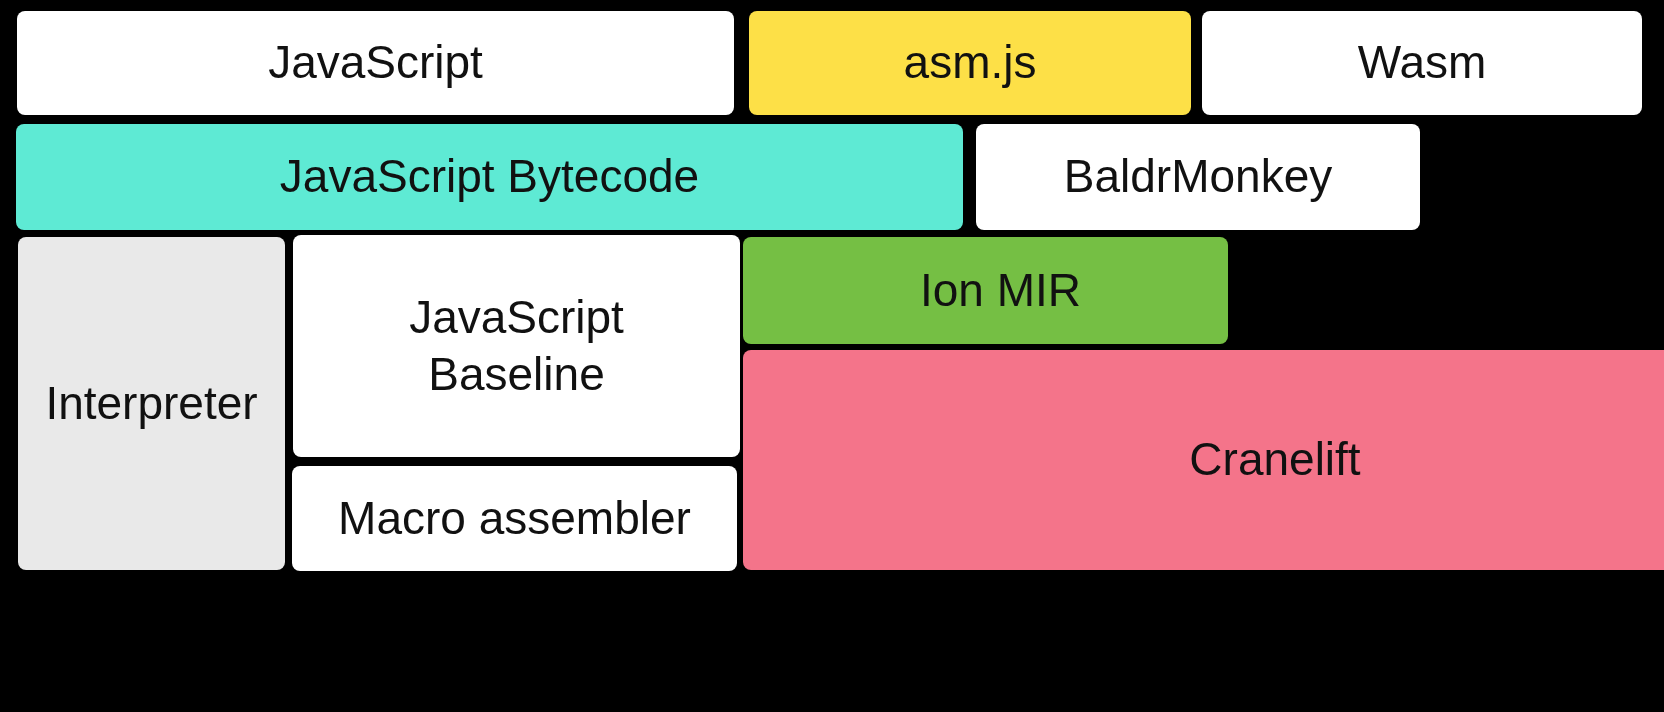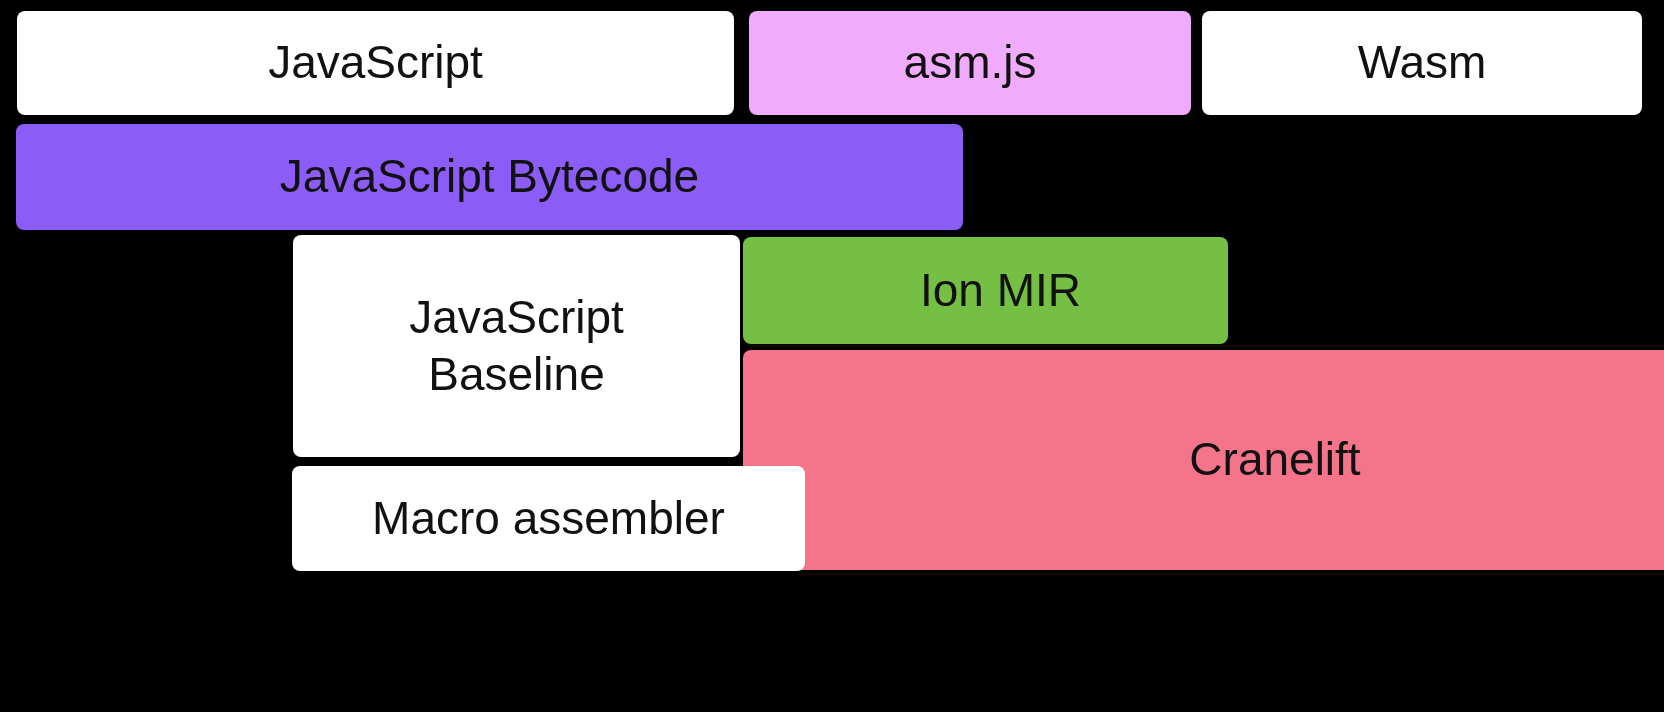--- a/index.html
+++ b/index.html
@@ -52,7 +52,7 @@
     <span>JavaScript</span>
   </div>
 
-  <div class="node" id="node-asmjs" style="background-color: #f0abfc;">
+  <div class="node" id="node-asmjs" style="background-color: #fde047;">
     <span>asm.js</span>
   </div>
 

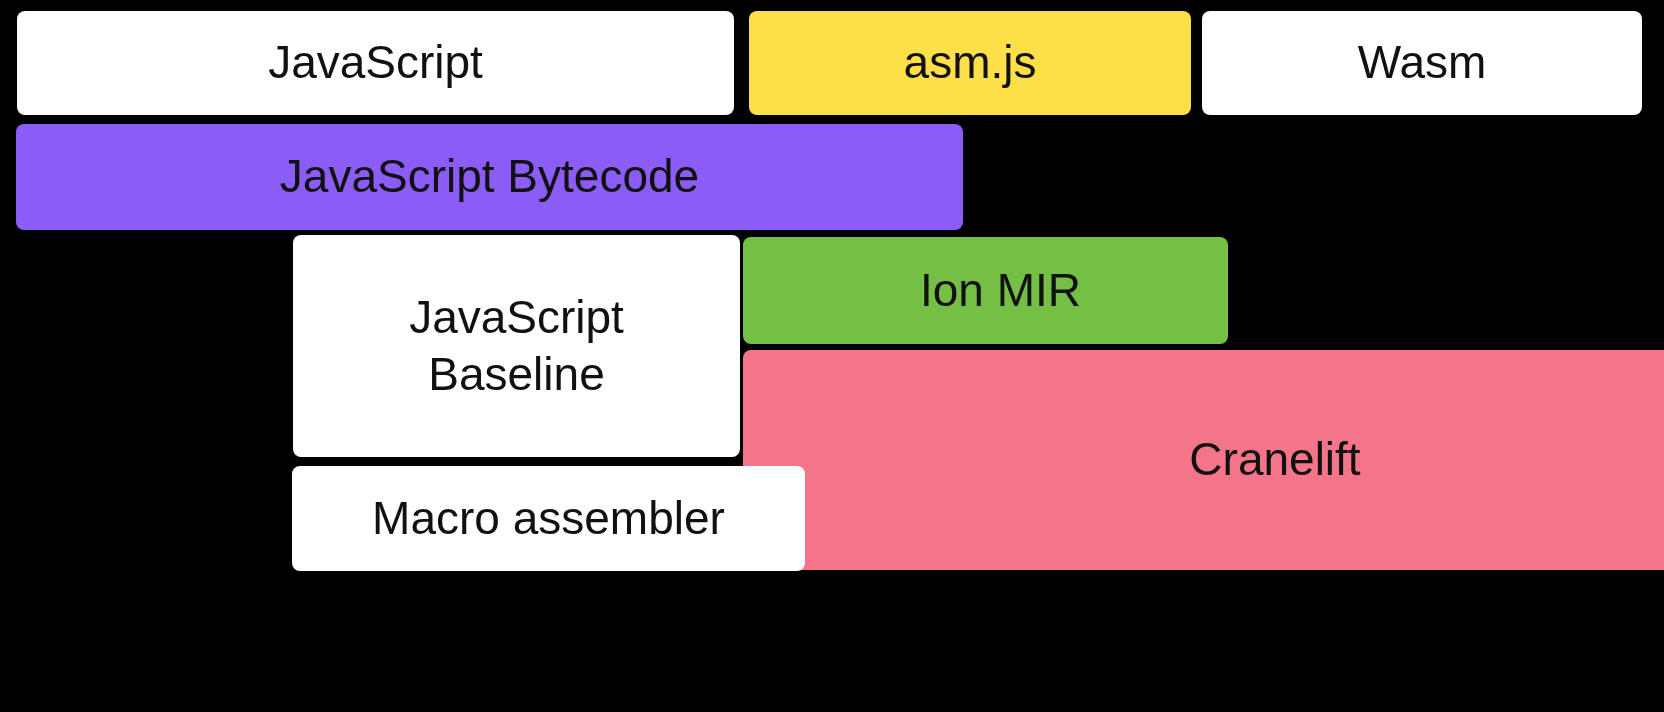--- a/index.html
+++ b/index.html
@@ -60,7 +60,7 @@
     <span>Wasm</span>
   </div>
 
-  <div class="node" id="node-js-bytecode" style="background-color: #8b5cf6;">
+  <div class="node" id="node-js-bytecode" style="background-color: #5eead4;">
     <span>JavaScript Bytecode</span>
   </div>
 

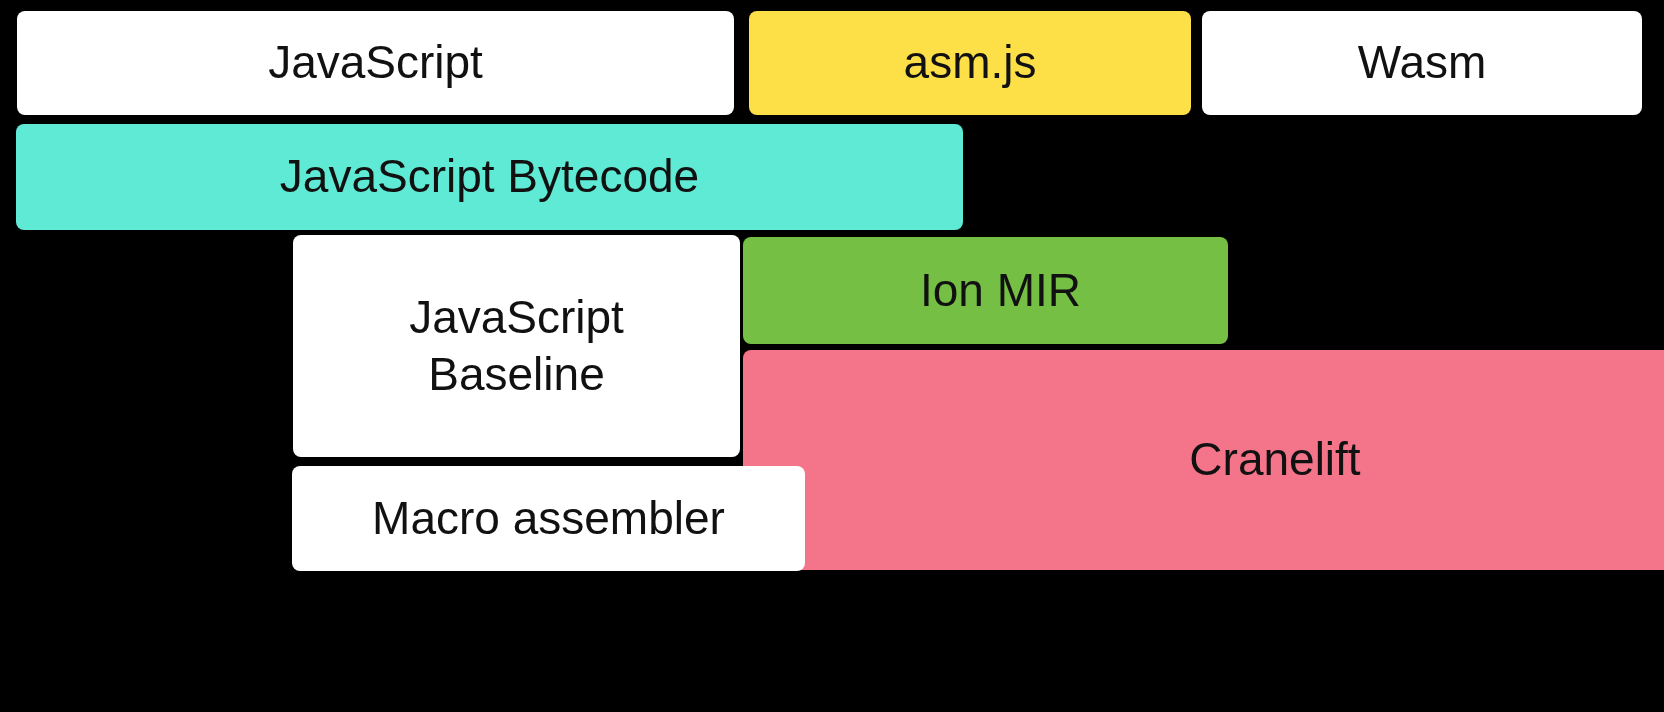--- a/index.html
+++ b/index.html
@@ -64,6 +64,9 @@
     <span>JavaScript Bytecode</span>
   </div>
 
+  <div class="node" id="node-baldrmonkey" style="background-color: rgb(255, 255, 255);">
+    <span>BaldrMonkey</span>
+  </div>
 
 
   <div class="node" id="node-js-baseline" style="background-color: rgb(255, 255, 255);">

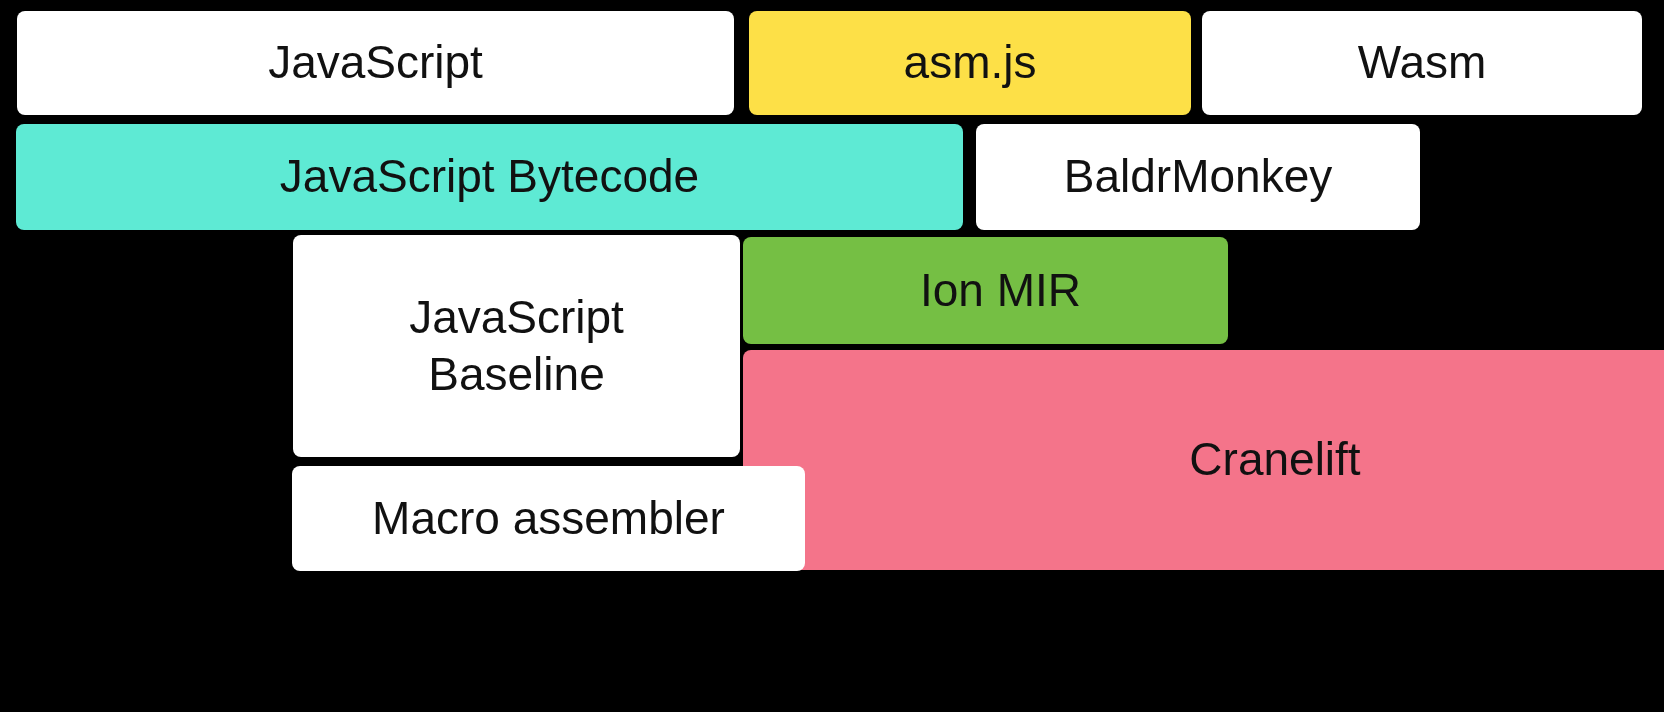--- a/index.html
+++ b/index.html
@@ -68,6 +68,9 @@
     <span>BaldrMonkey</span>
   </div>
 
+  <div class="node" id="node-interpreter" style="background-color: rgb(233, 233, 233);">
+    <span>Interpreter</span>
+  </div>
 
   <div class="node" id="node-js-baseline" style="background-color: rgb(255, 255, 255);">
     <span>JavaScript

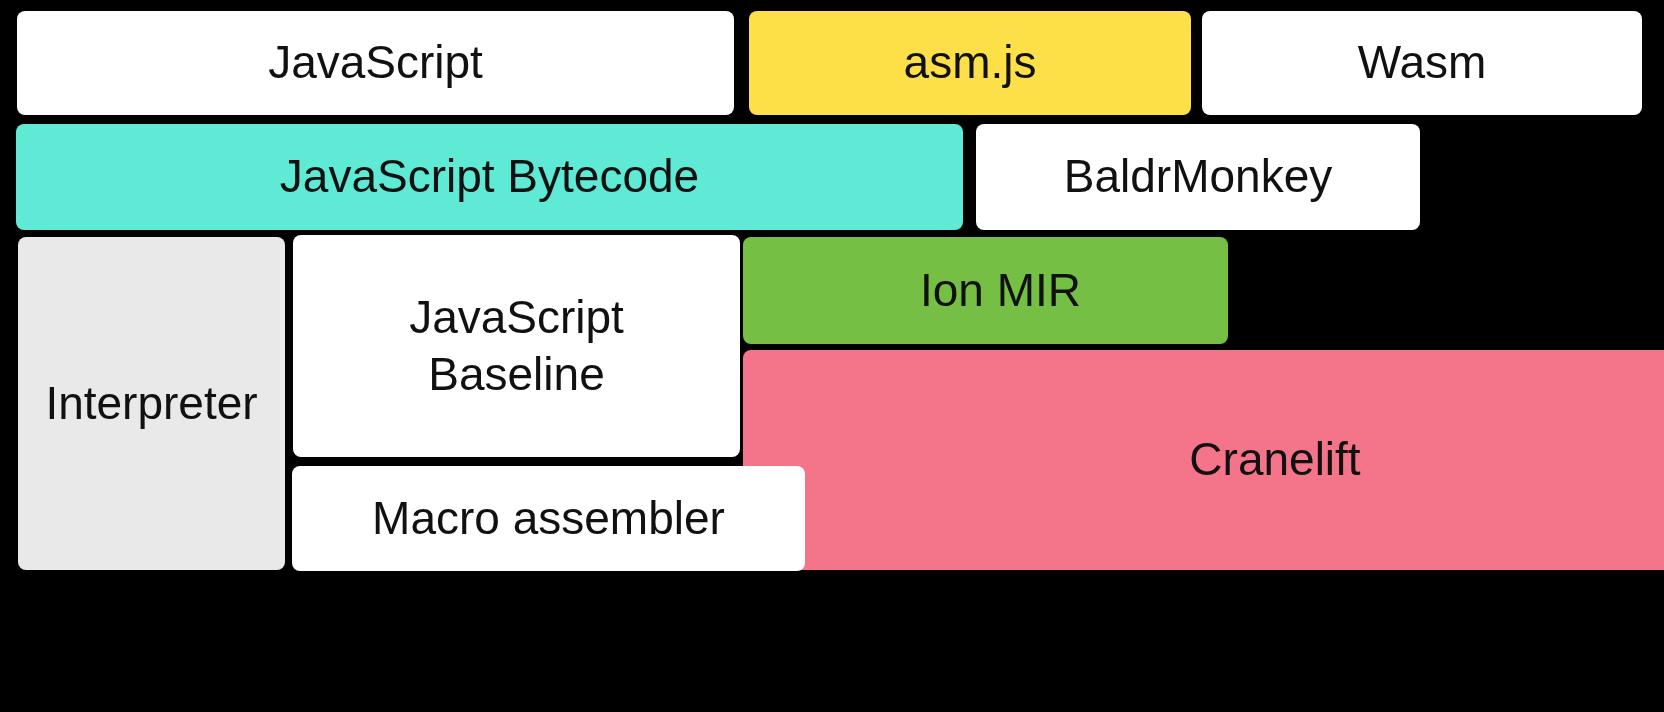--- a/index.html
+++ b/index.html
@@ -39,7 +39,7 @@
   #node-js-baseline         { left: 293px;  top: 235px; width: 447px;  height: 222px; }
   #node-ion-mir             { left: 743px;  top: 237px; width: 455px;  height: 107px; }
   #node-cranelift           { left: 743px;  top: 350px; width: 1064px;  height: 220px; }
-  #node-macro-assembler     { left: 292px;  top: 466px; width: 513px;  height: 105px; }
+  #node-macro-assembler     { left: 292px;  top: 466px; width: 445px;  height: 105px; }
   
   #node-native-machine-code { left: 291px;  top: 577px; width: 1349px; height: 109px; }
 </style>

